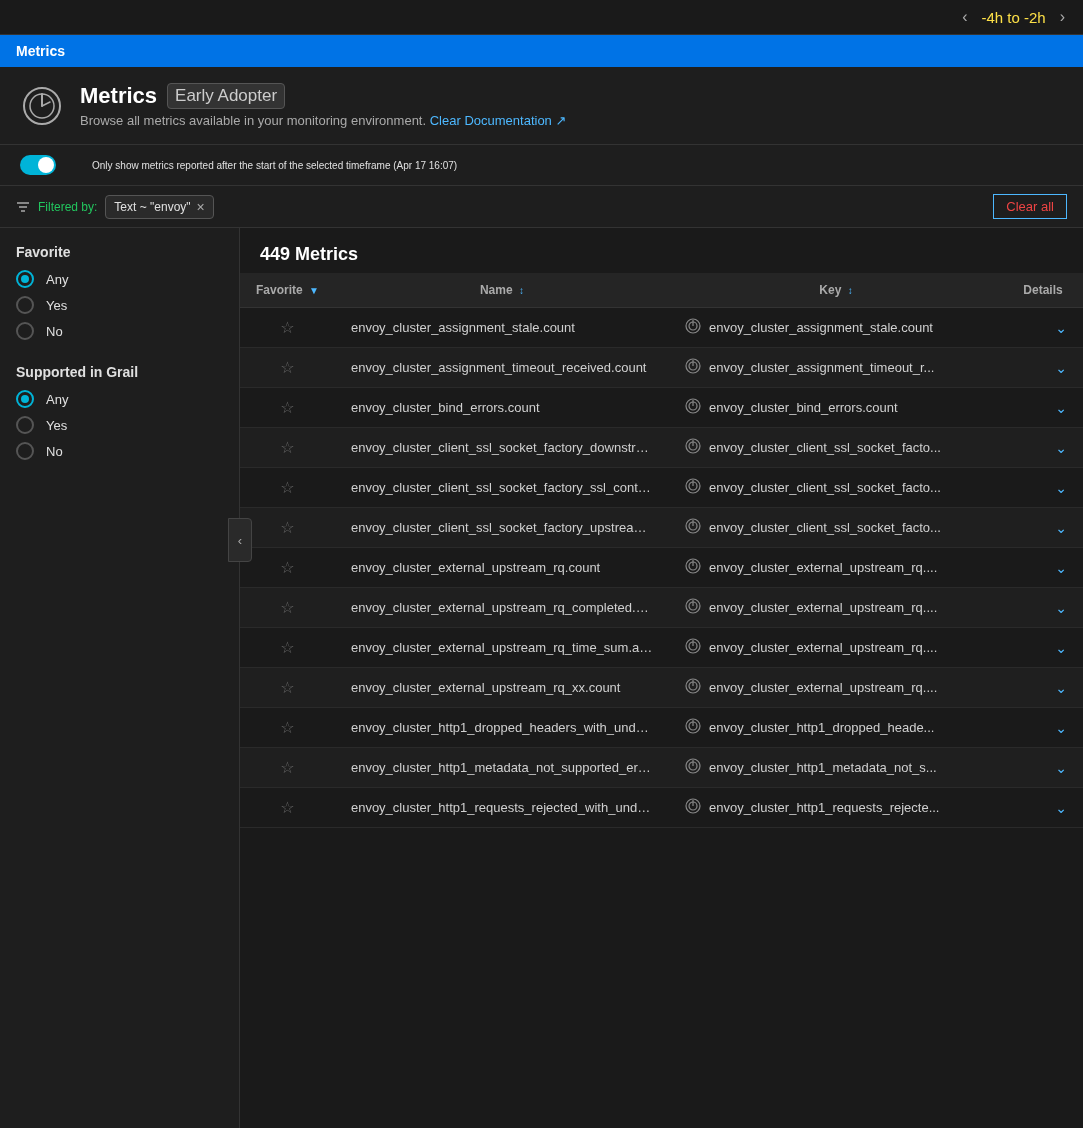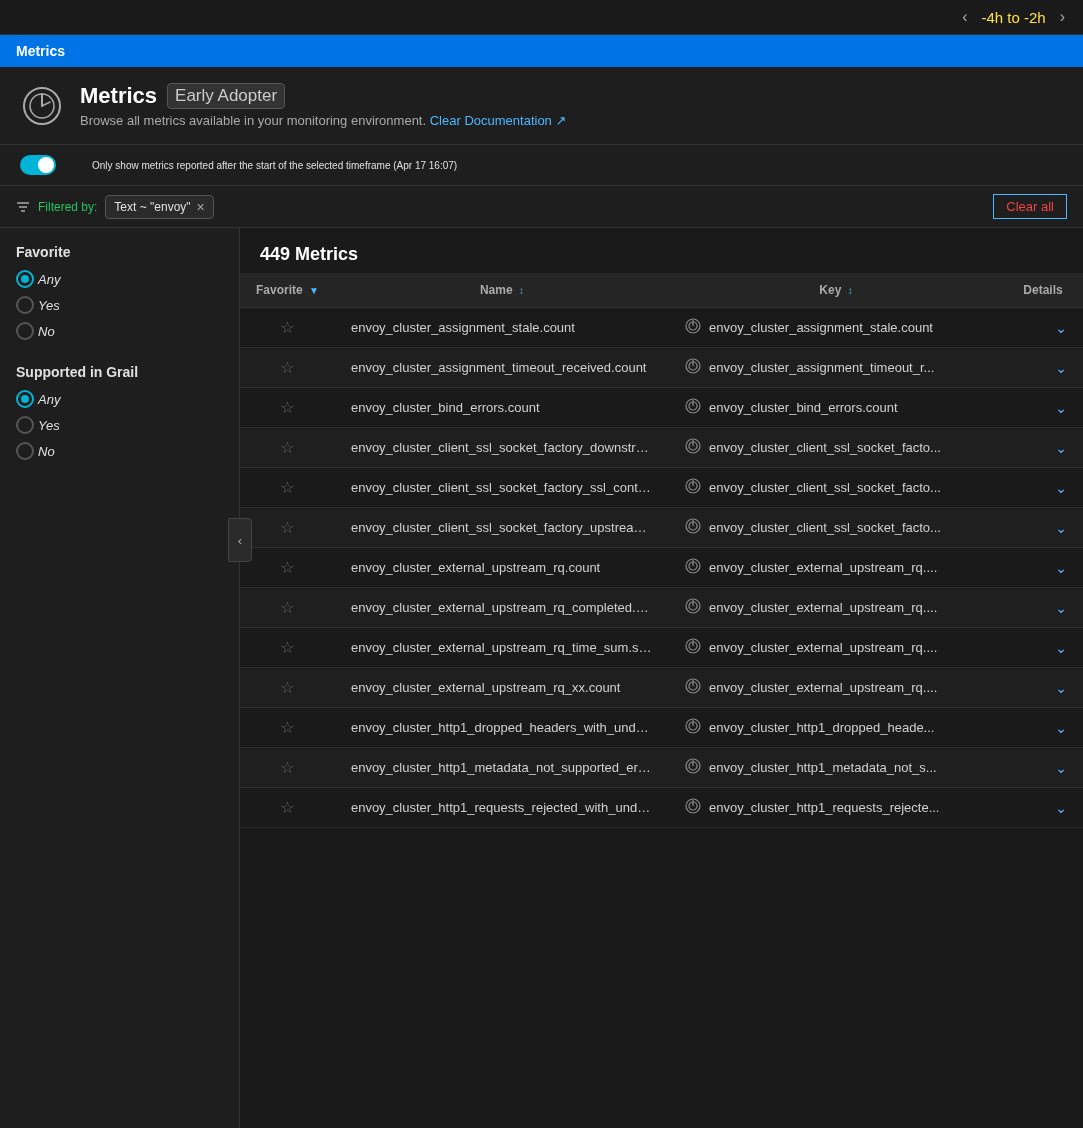--- a/index.html
+++ b/index.html
@@ -204,9 +204,8 @@
     .radio-item {
       display: flex;
       align-items: center;
-      gap: 4px;
+      gap: 12px;
       cursor: pointer;
-      font-style: italic;
     }
     .radio-circle {
       width: 18px;

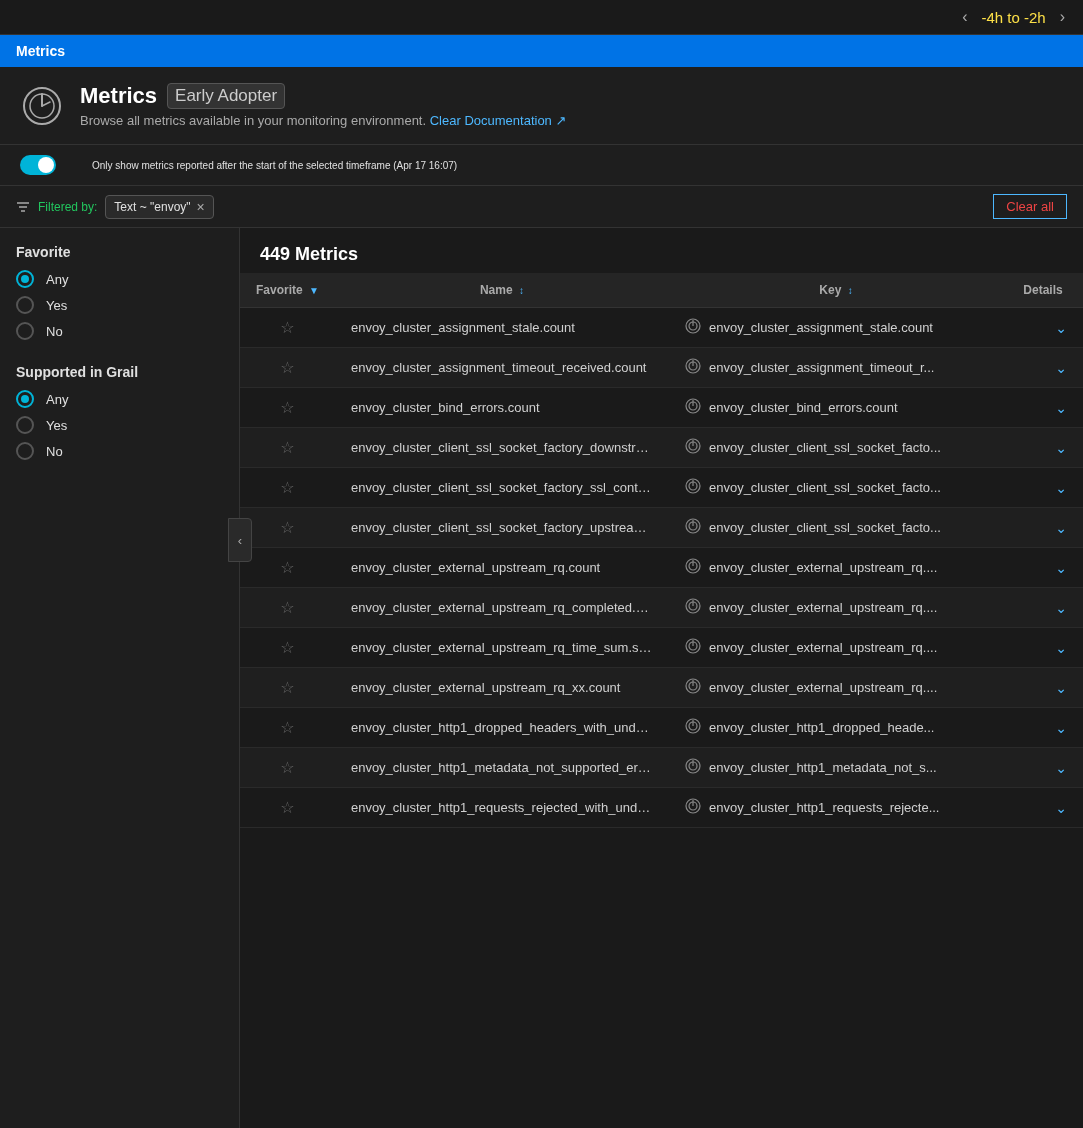--- a/index.html
+++ b/index.html
@@ -664,7 +664,7 @@
     <td class="td-favorite">
       <span class="star-icon">☆</span>
     </td>
-    <td class="td-name" title="envoy_cluster_external_upstream_rq_time_sum.count">envoy_cluster_external_upstream_rq_time_sum.show</td>
+    <td class="td-name" title="envoy_cluster_external_upstream_rq_time_sum.count">envoy_cluster_external_upstream_rq_time_sum.after</td>
     <td class="td-key">
       <div class="key-cell">
         <span class="key-icon">

